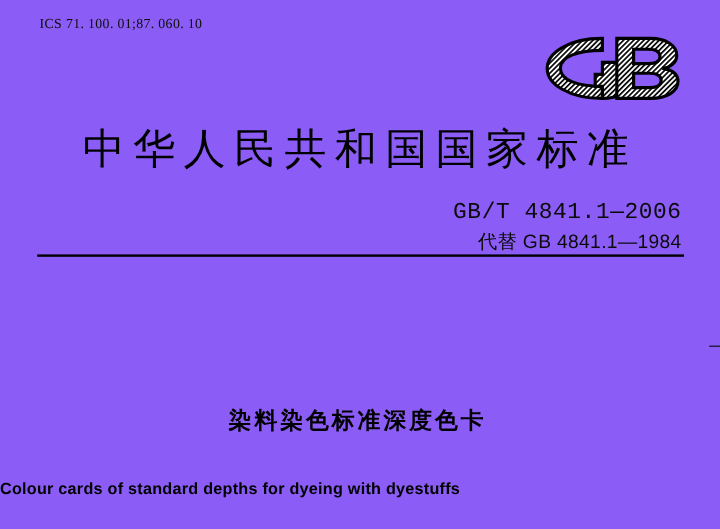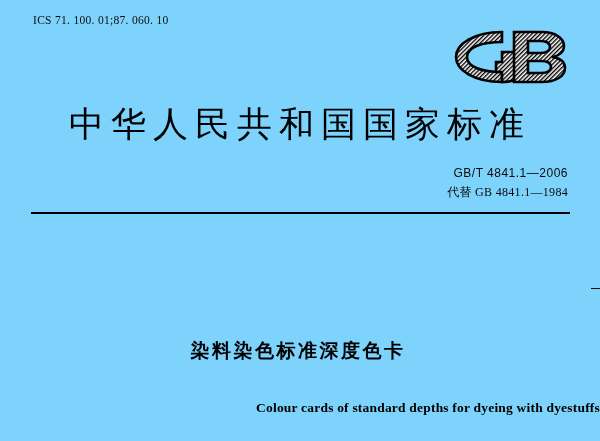--- a/index.html
+++ b/index.html
@@ -14,7 +14,7 @@
     position: relative;
     width: 600px;
     height: 441px;
-    background: #7dd3fc;
+    background: #8b5cf6;
     overflow: hidden;
     box-sizing: border-box;
   }

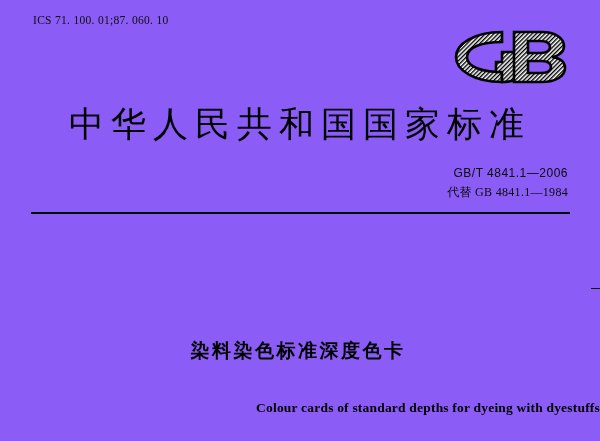--- a/index.html
+++ b/index.html
@@ -65,8 +65,8 @@
     color: #0a0a0a;
   }
   .std-no-main {
-    font-family: Liberation Sans, sans-serif;
-    font-size: 12px;
+    font-family: Liberation Mono, monospace;
+    font-size: 19px;
     letter-spacing: 0.5px;
     white-space: nowrap;
   }

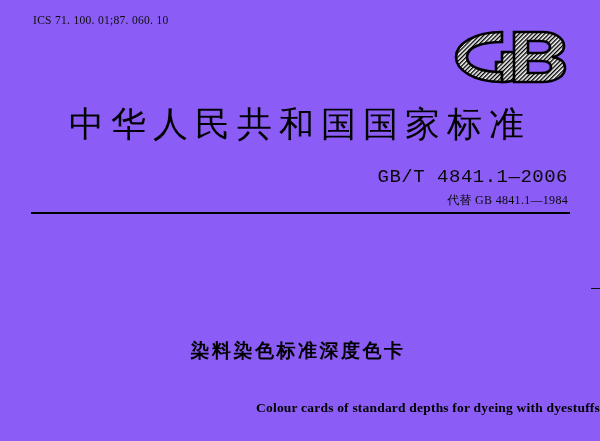--- a/index.html
+++ b/index.html
@@ -71,8 +71,8 @@
     white-space: nowrap;
   }
   .std-no-sub {
-    font-family: Liberation Serif, serif;
-    font-size: 12px;
+    font-family: Liberation Sans, sans-serif;
+    font-size: 16px;
     margin-top: 4px;
     letter-spacing: 0.3px;
     white-space: nowrap;

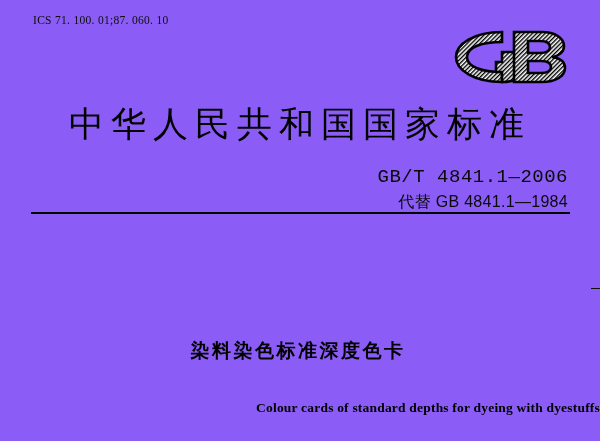--- a/index.html
+++ b/index.html
@@ -109,8 +109,8 @@
     left: 0;
     right: 0;
     top: 400px;
-    text-align: right;
-    font-family: Liberation Serif, serif;
+    text-align: left;
+    font-family: Liberation Sans, sans-serif;
     font-weight: bold;
     font-size: 13.5px;
     letter-spacing: 0.2px;

